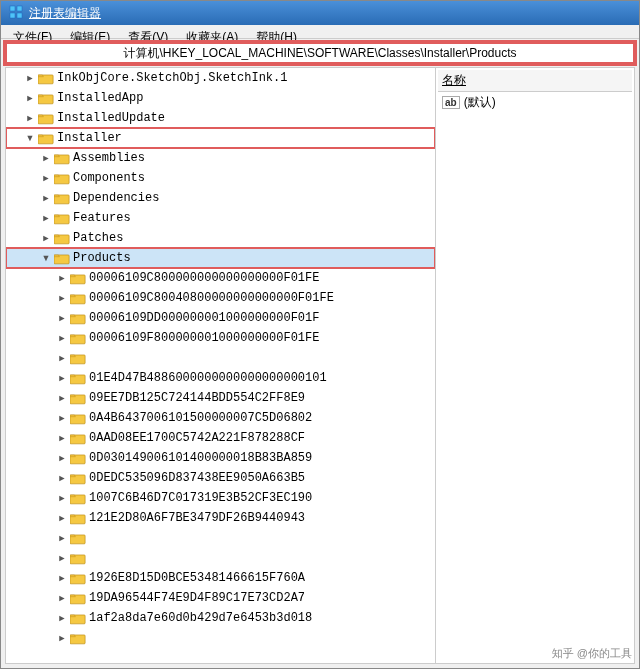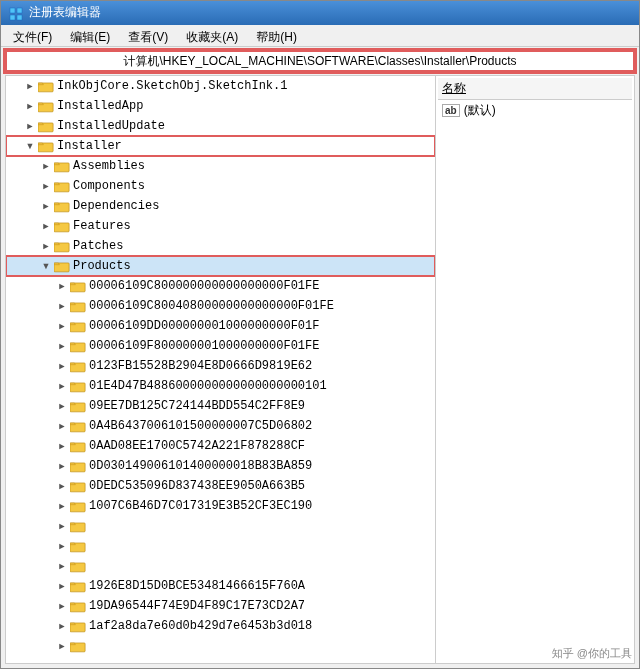--- a/index.html
+++ b/index.html
@@ -25,9 +25,10 @@
       padding: 4px 8px;
       font-size: 12px;
       display: flex;
-      align-items: flex-end;
+      align-items: flex-start;
       height: 24px;
       flex-shrink: 0;
+      text-decoration: underline;
     }
     .title-bar-icon {
       width: 14px;

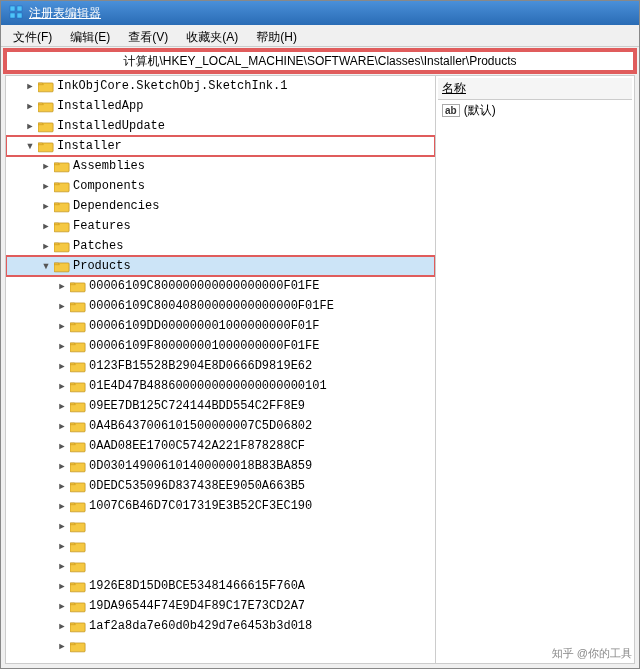--- a/index.html
+++ b/index.html
@@ -44,7 +44,7 @@
       padding: 2px 4px;
       display: flex;
       gap: 2px;
-      height: 22px;
+      height: 14px;
       flex-shrink: 0;
     }
     .menu-item {

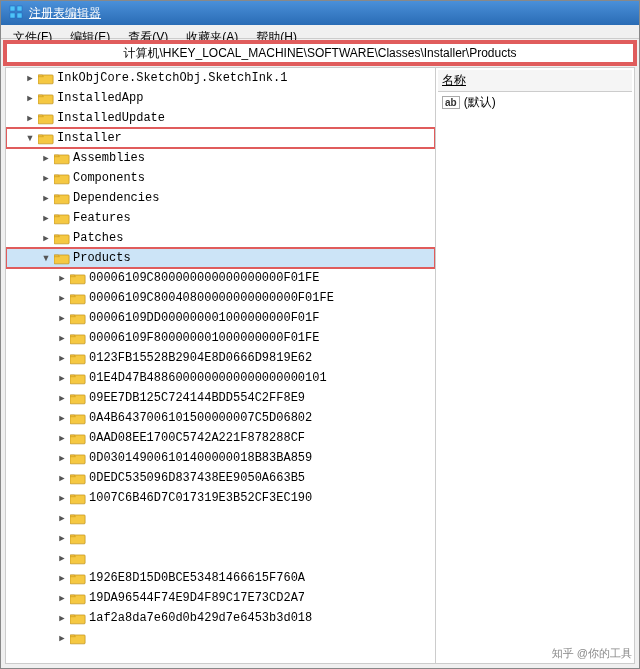--- a/index.html
+++ b/index.html
@@ -360,7 +360,6 @@
     <path d="M0 5 L0 3 Q0 3 2 3 L5 3 L6 5 Z" fill="#f0c040" stroke="#b8860b" stroke-width="0.5"></path>
   </svg>
           </span>
-          <span class="tree-label">0123FB15528B2904E8D0666D9819E62</span>
         </div>
         <div class="tree-item">
           <span style="width:48px;display:inline-block;flex-shrink:0;"></span>

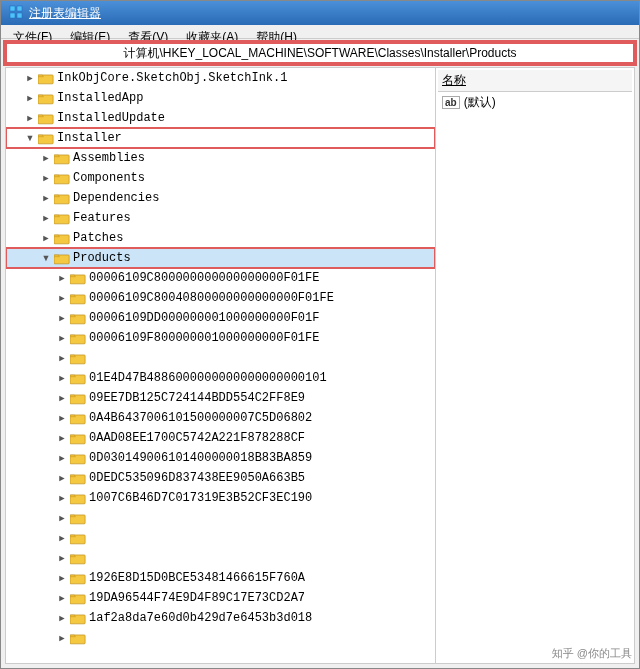--- a/index.html
+++ b/index.html
@@ -447,6 +447,7 @@
     <path d="M0 5 L0 3 Q0 3 2 3 L5 3 L6 5 Z" fill="#f0c040" stroke="#b8860b" stroke-width="0.5"></path>
   </svg>
           </span>
+          <span class="tree-label">121E2D80A6F7BE3479DF26B9440943</span>
         </div>
         <div class="tree-item">
           <span style="width:48px;display:inline-block;flex-shrink:0;"></span>

